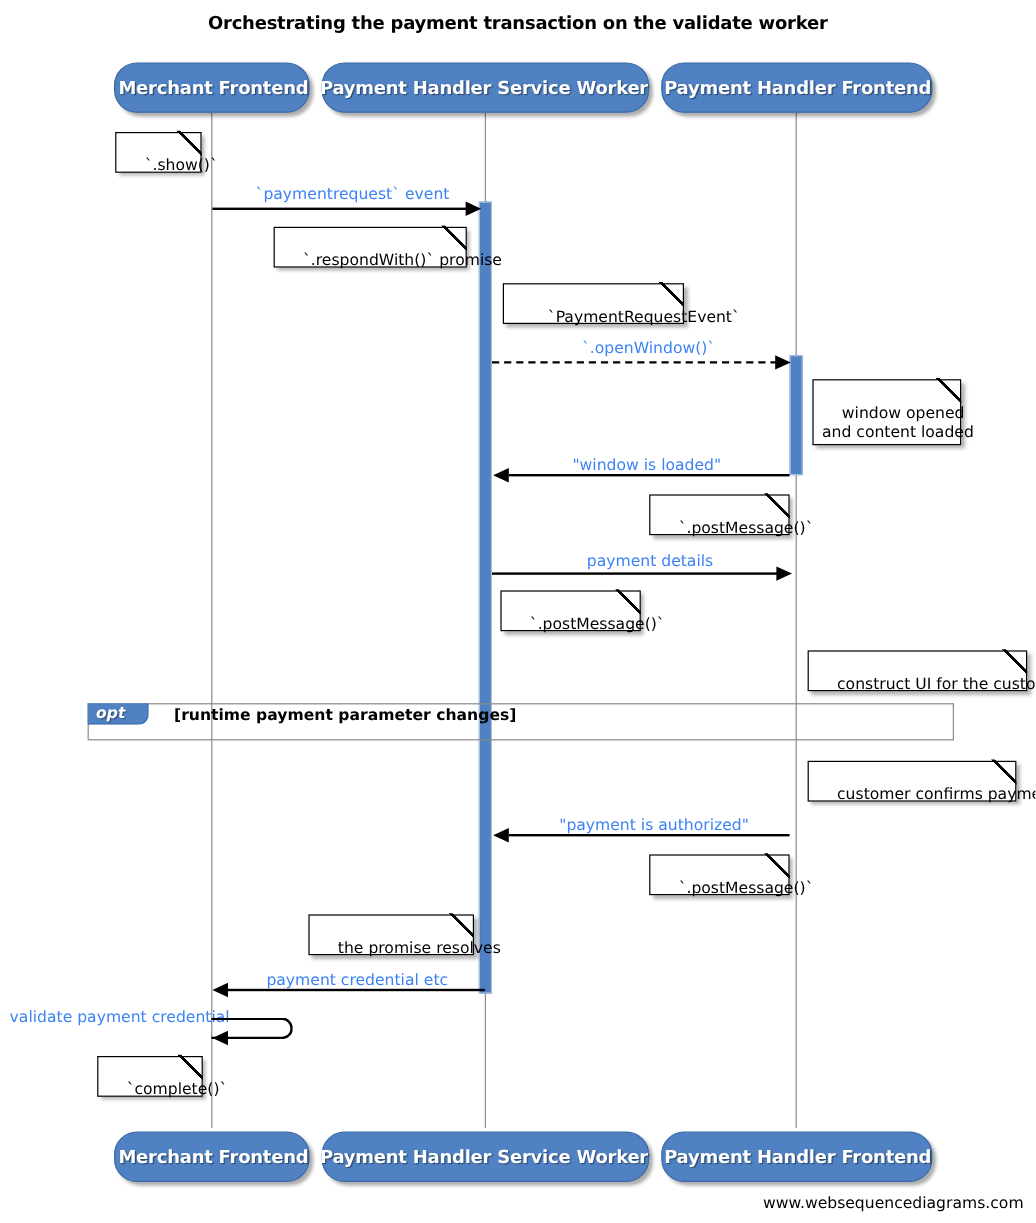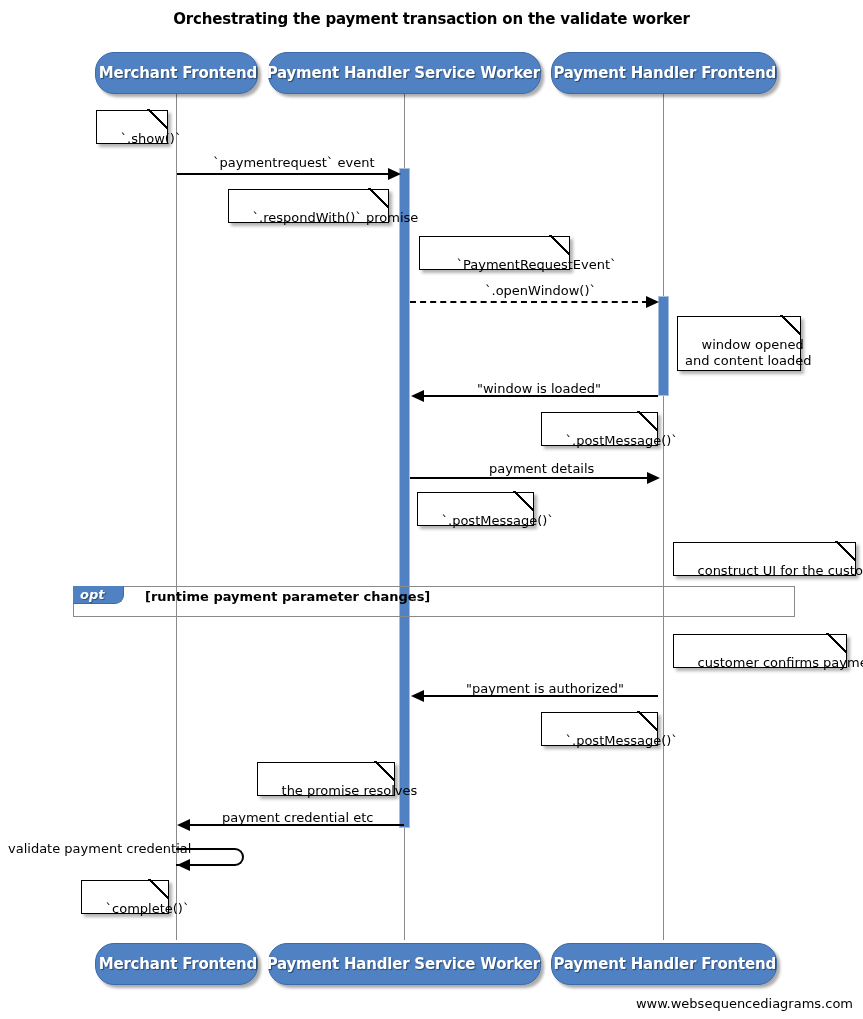--- a/index.html
+++ b/index.html
@@ -93,7 +93,7 @@
   .msg-label {
     position: absolute;
     font-size: 13px;
-    color: #000000;
+    color: #3b82f6;
     white-space: nowrap;
     font-family: "DejaVu Sans", sans-serif;
   }

